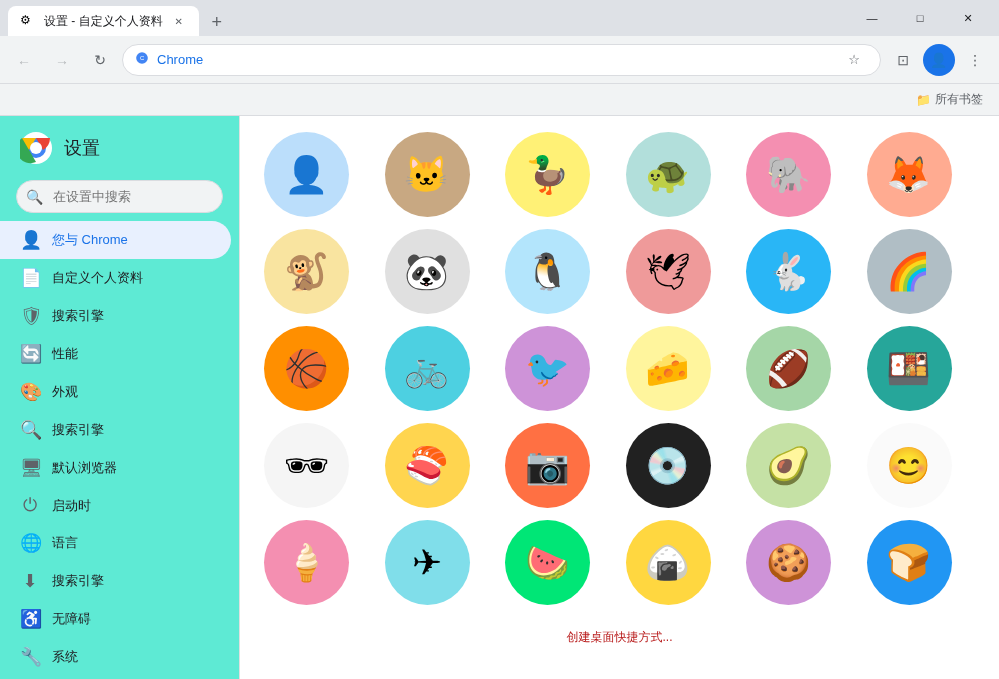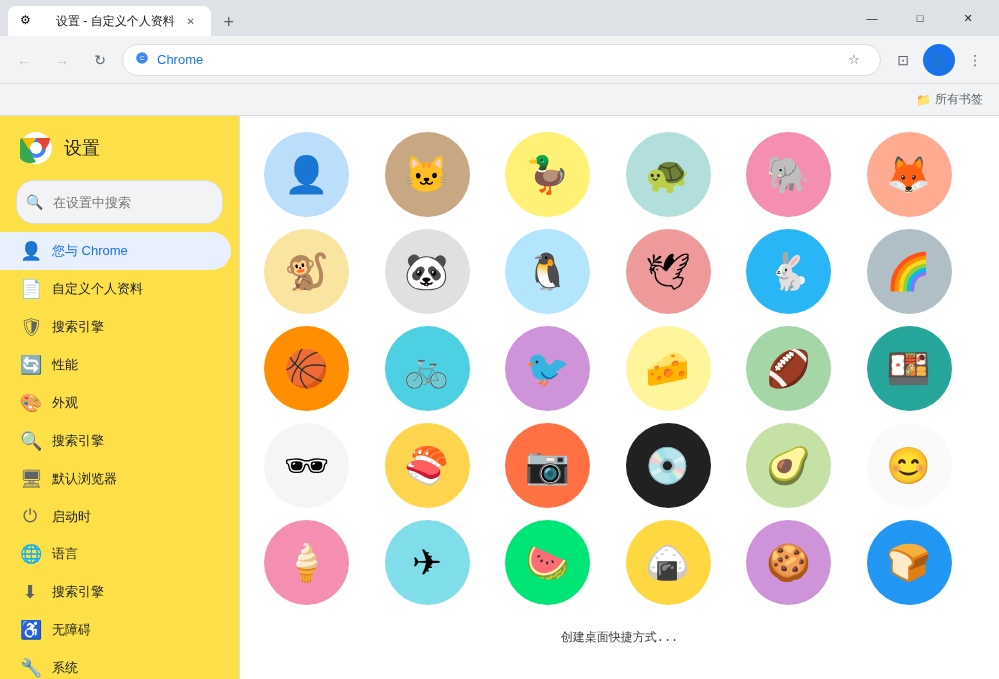--- a/index.html
+++ b/index.html
@@ -34,7 +34,7 @@
       max-width: 240px;
     }
     .tab-icon { width: 16px; height: 16px; }
-    .tab-title { flex: 1; color: #202124; font-size: 12px; margin-left: 12px; }
+    .tab-title { flex: 1; color: #202124; font-size: 12px; }
     .tab-close {
       width: 16px; height: 16px;
       border-radius: 50%;

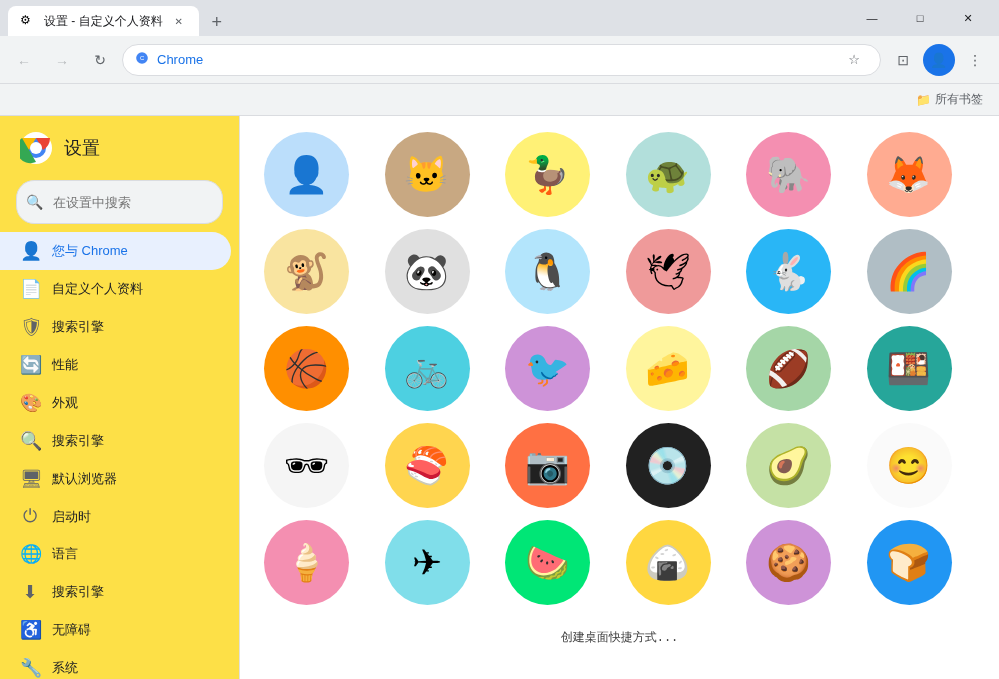--- a/index.html
+++ b/index.html
@@ -136,7 +136,7 @@
     
     .sidebar {
       width: 240px;
-      background: #fde047;
+      background: #5eead4;
       border-right: 1px solid #e0e0e0;
       overflow-y: auto;
       flex-shrink: 0;

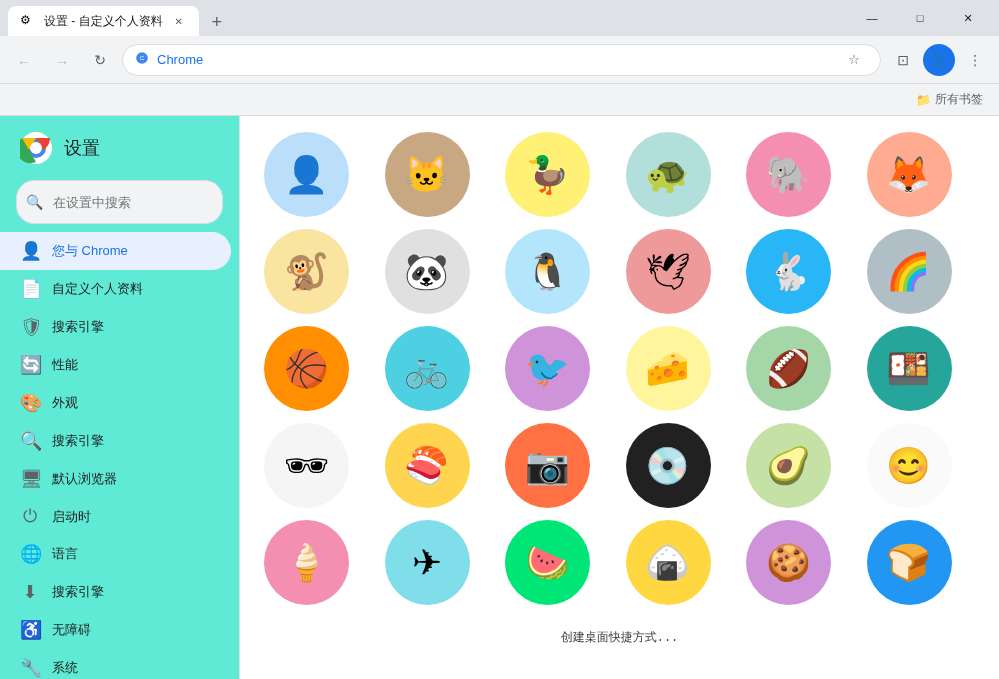--- a/index.html
+++ b/index.html
@@ -162,7 +162,7 @@
     }
     .sidebar-search input {
       width: 100%;
-      height: 44px;
+      height: 33px;
       border: 1px solid #dadce0;
       border-radius: 18px;
       padding: 0 12px 0 36px;

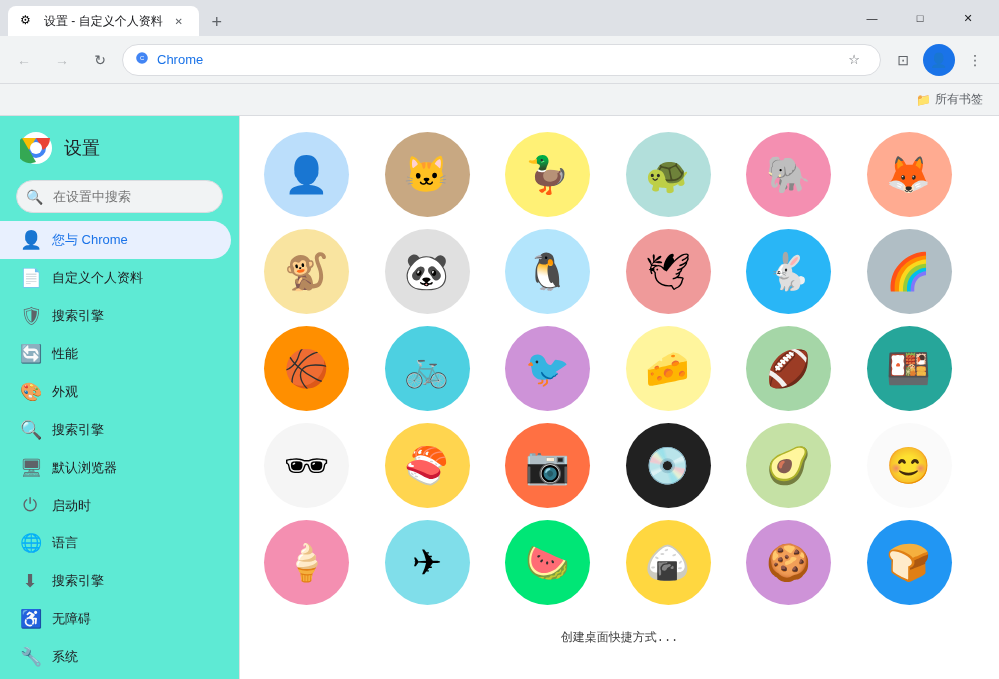--- a/index.html
+++ b/index.html
@@ -236,9 +236,8 @@
     .bottom-hint {
       text-align: center;
       font-size: 12px;
-      color: #404040;
+      color: #b91c1c;
       padding: 8px;
-      font-family: Liberation Mono, monospace;
     }
   </style>
 </head>

